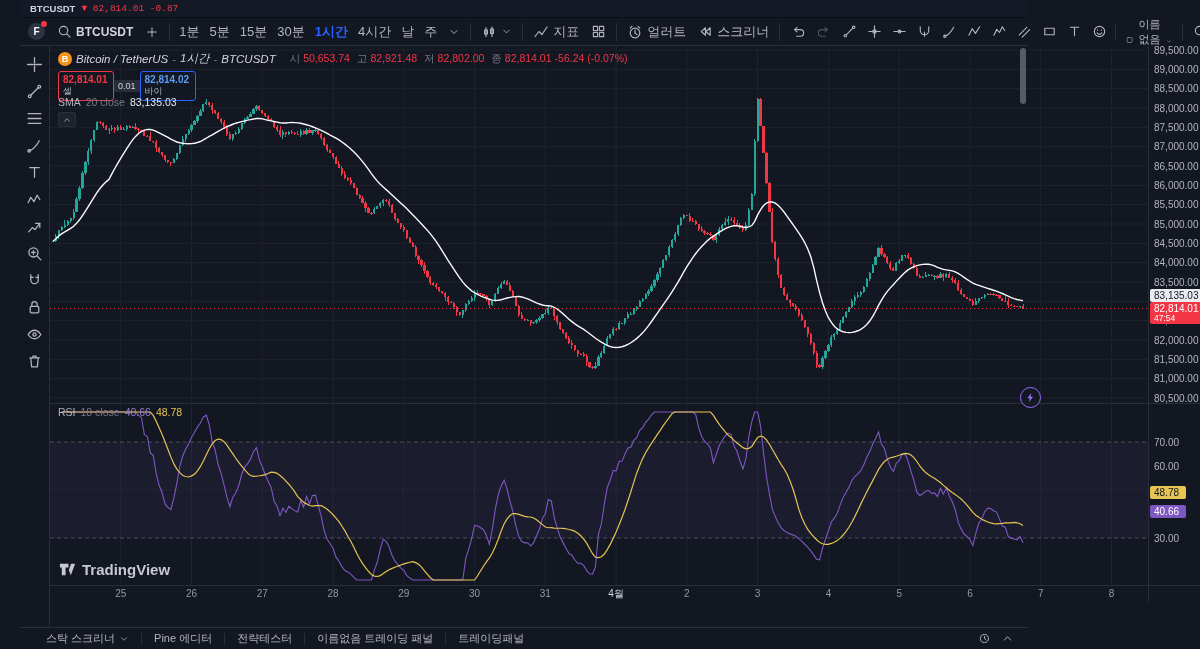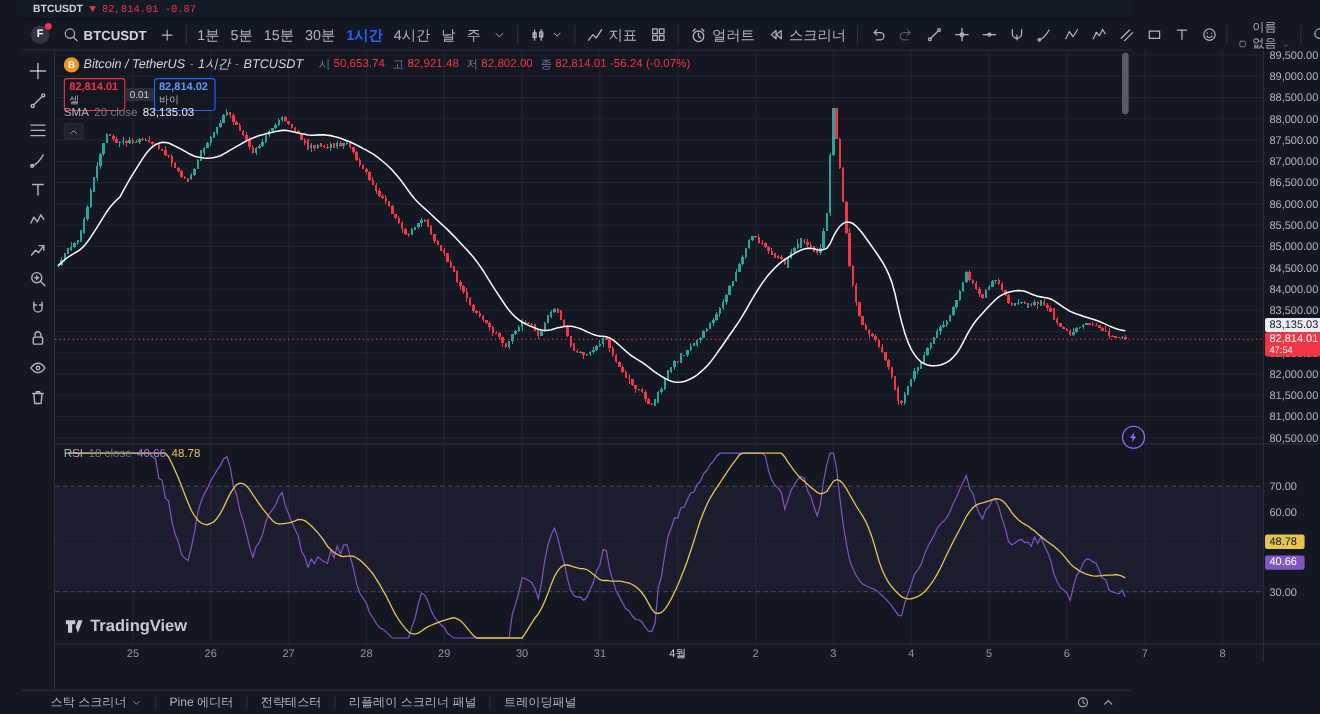--- a/index.html
+++ b/index.html
@@ -1185,7 +1185,7 @@
         <div class="btab-sep"></div>
         <div class="btab">전략테스터</div>
         <div class="btab-sep"></div>
-        <div class="btab">리플레이 스크리너 패널</div>
+        <div class="btab">이름없음 트레이딩 패널</div>
         <div class="btab-sep"></div>
         <div class="btab">트레이딩패널</div>
       </div>

